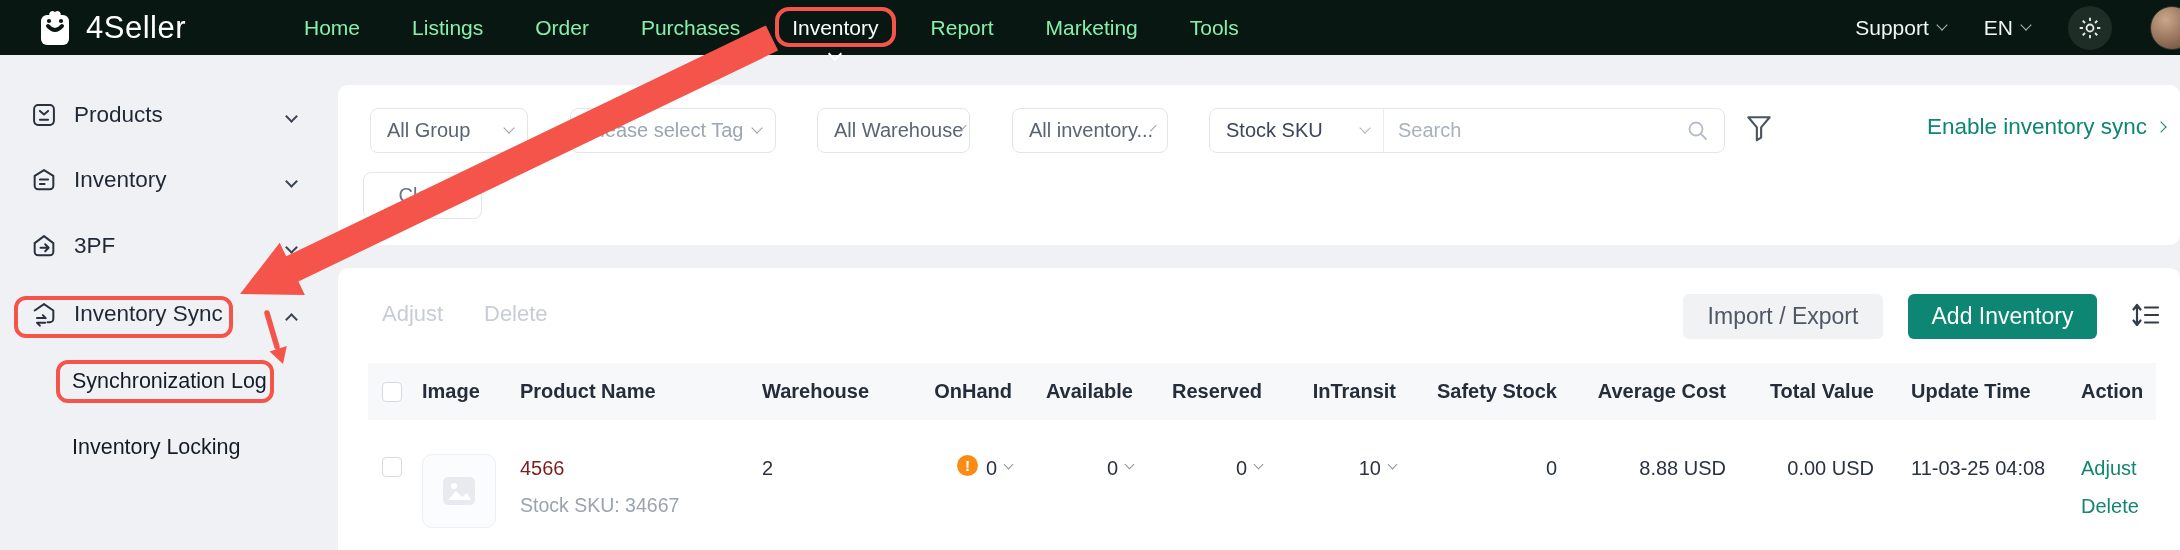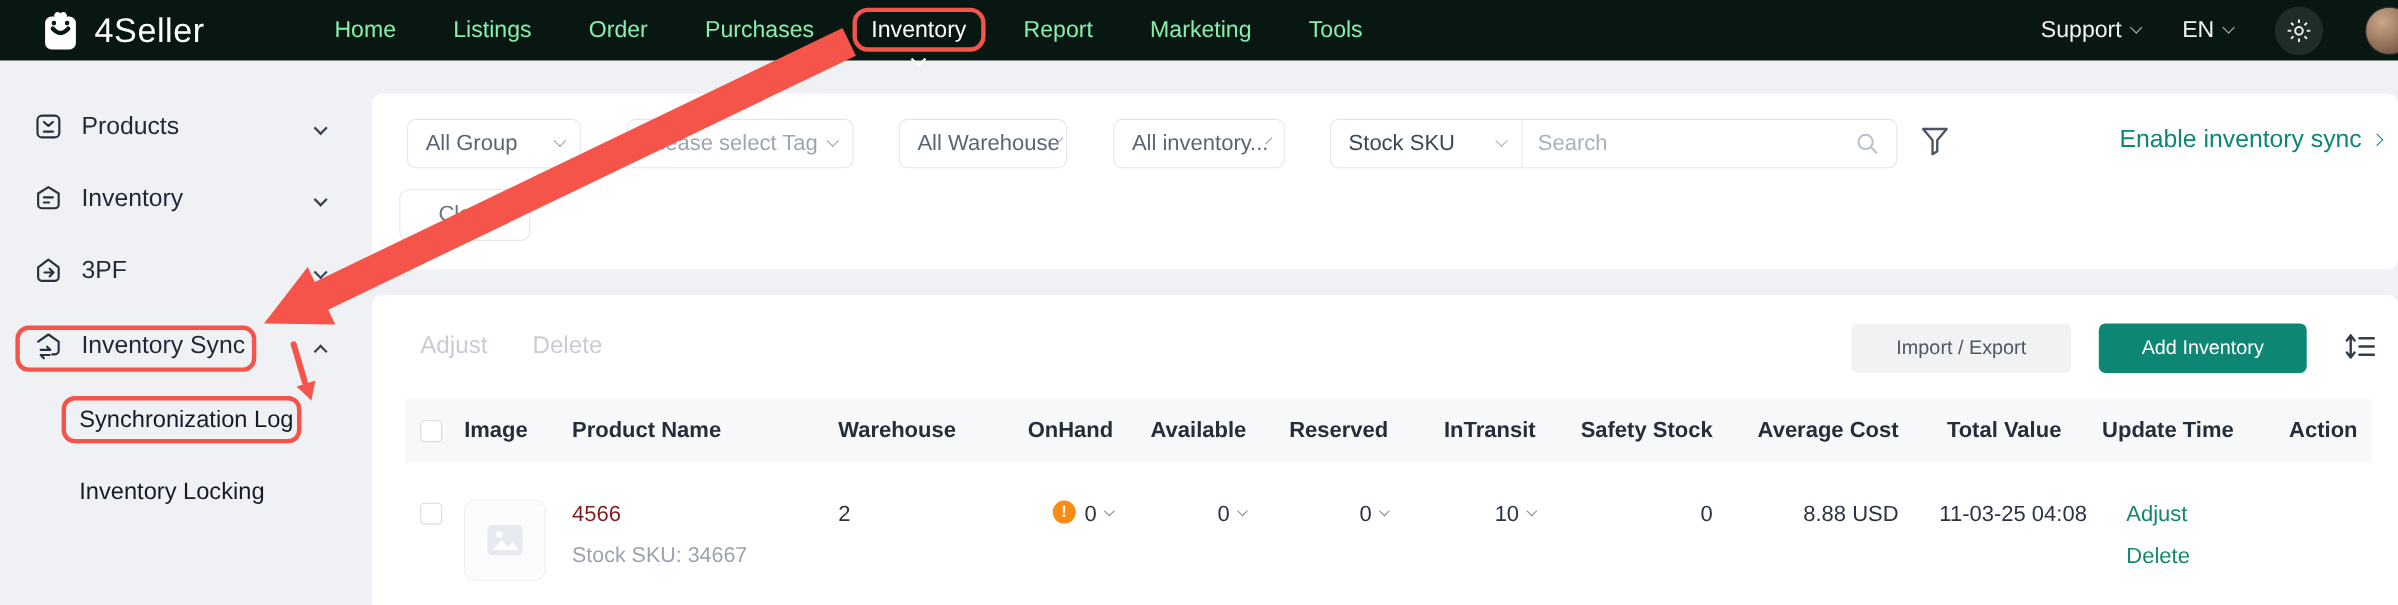--- a/index.html
+++ b/index.html
@@ -70,7 +70,7 @@
   
   .bulk-link { position:absolute; top:33px; font-size:22px; color:#c7ccd6; cursor:pointer; }
   .btn { position:absolute; top:26px; height:45px; border:none; border-radius:6px;
-    font-size:18px; font-family:"Liberation Sans",sans-serif; cursor:pointer; }
+    font-size:23px; font-family:"Liberation Sans",sans-serif; cursor:pointer; }
   .btn.ghost { left:1345px; width:200px; background:#f1f2f4; color:#4e5766; }
   .btn.primary { left:1570px; width:189px; background:#0e8674; color:#fff; font-weight:500; }
   .cols-btn { position:absolute; left:1792px; top:31px; cursor:pointer; }

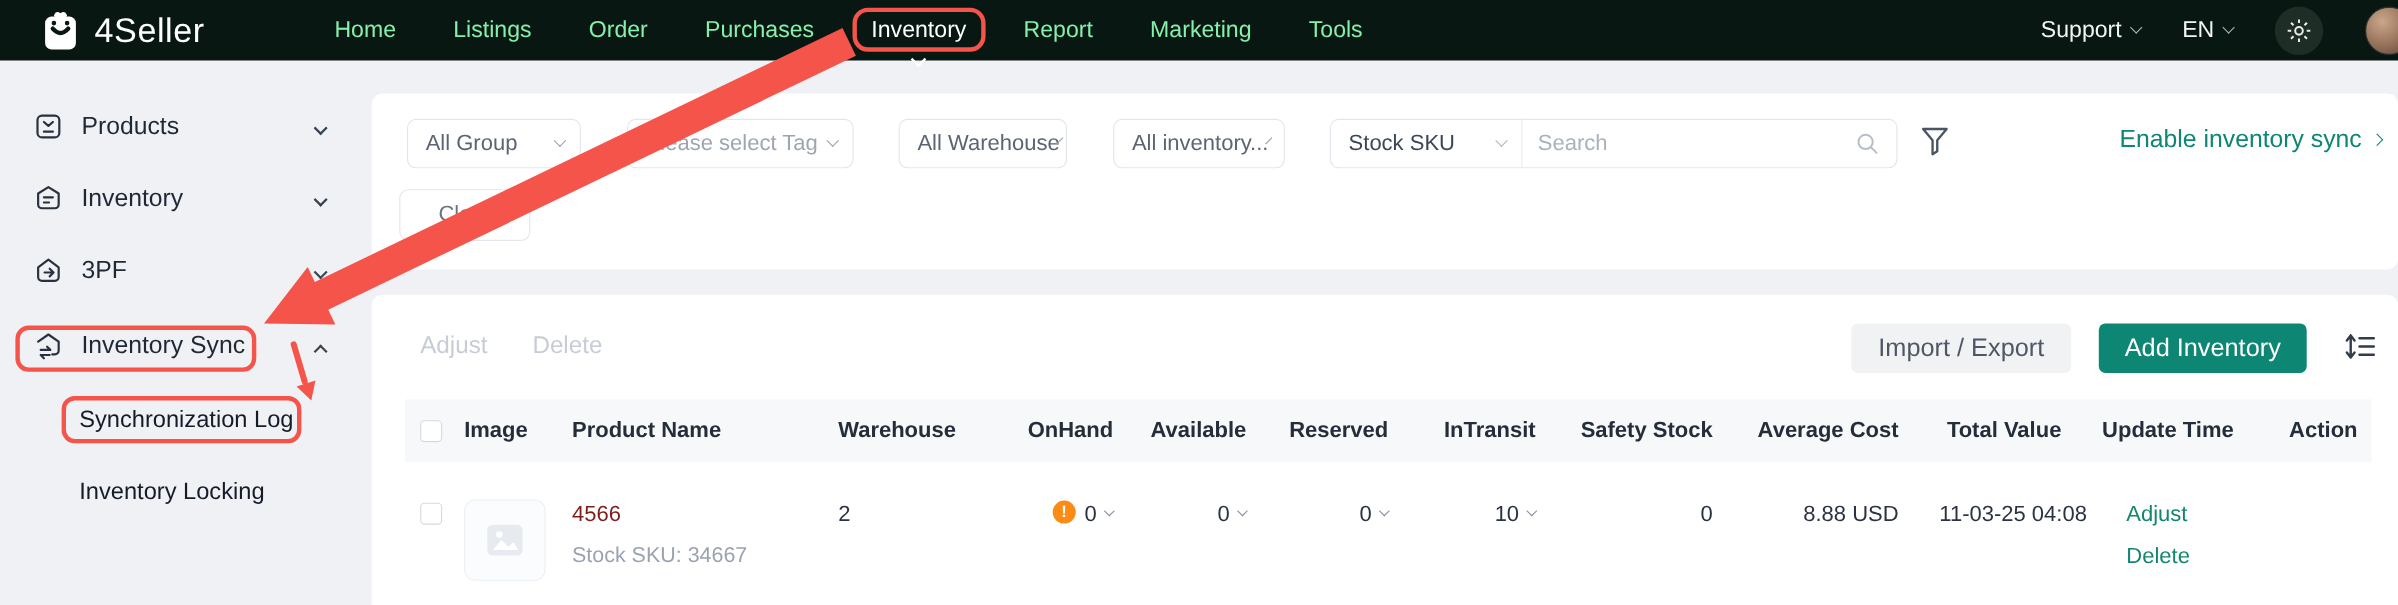--- a/index.html
+++ b/index.html
@@ -346,6 +346,9 @@
     <div class="cell c-avgcost num">
         <span class="cellv">8.88 USD</span>
       </div>
+    <div class="cell c-totalval num">
+        <span class="cellv">0.00 USD</span>
+      </div>
     <div class="cell c-updtime">
         <span class="cellv">11-03-25 04:08</span>
       </div>

